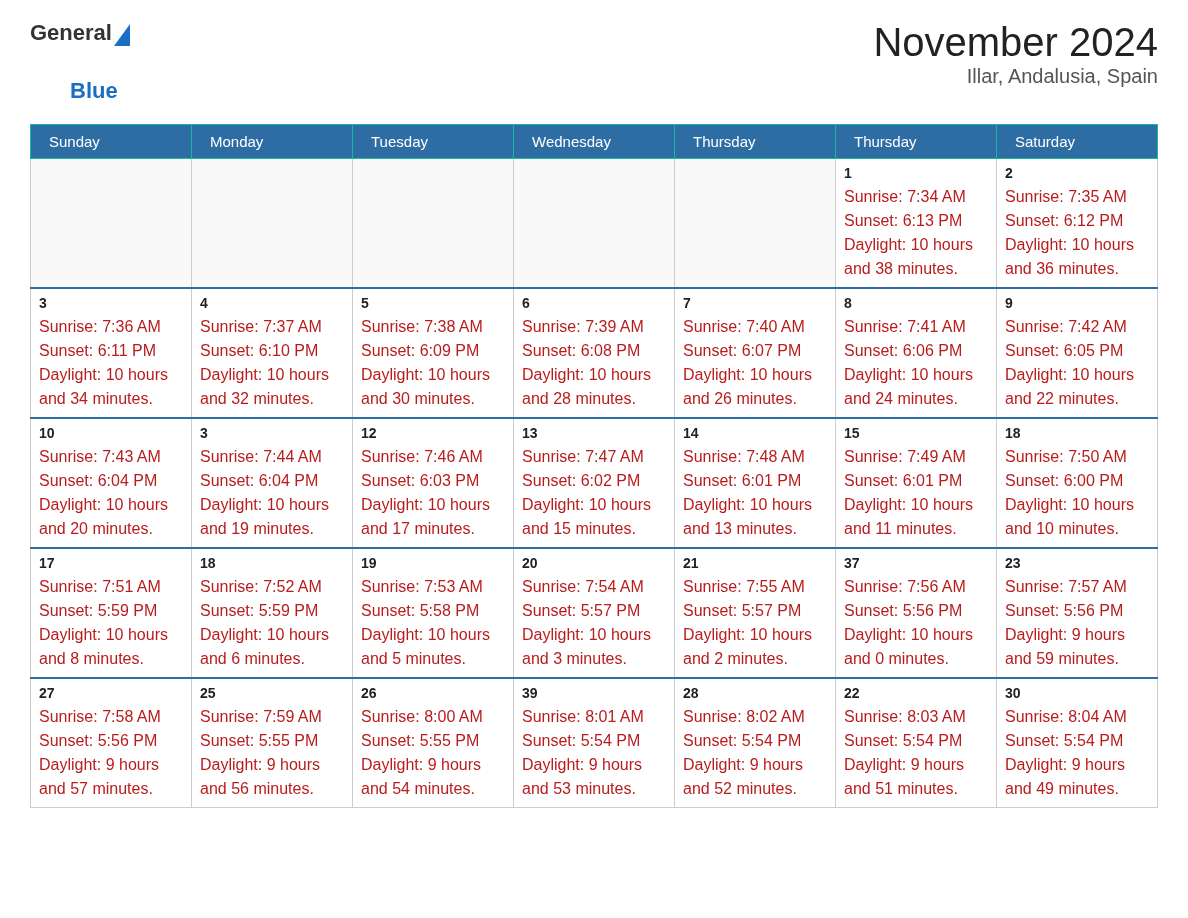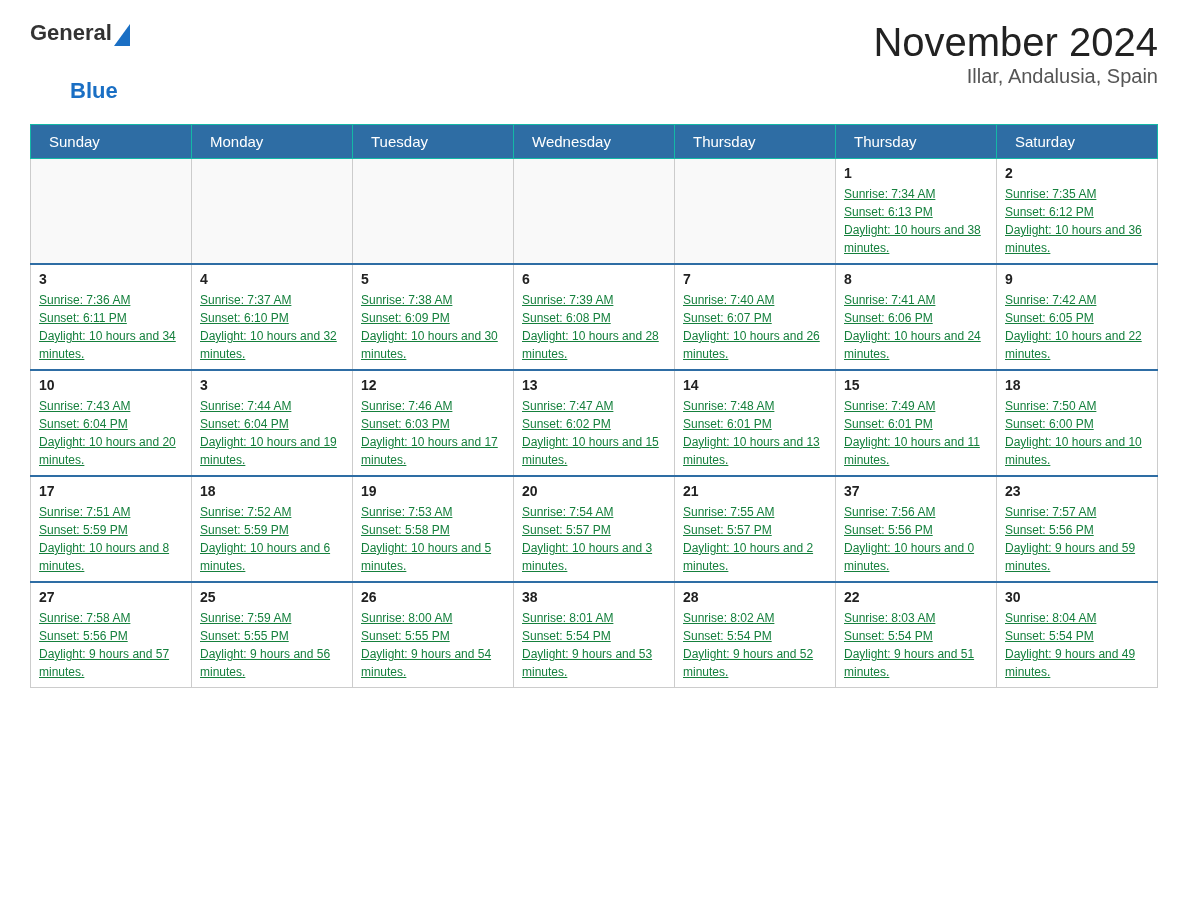--- a/index.html
+++ b/index.html
@@ -72,10 +72,9 @@
       margin-bottom: 4px;
     }
     .day-info {
-      font-size: 12px;
-      color: #15803d;
+      font-size: 16px;
+      color: #b91c1c;
       line-height: 1.5;
-      text-decoration: underline;
     }
     .empty-cell {
       background: #f9f9f9;

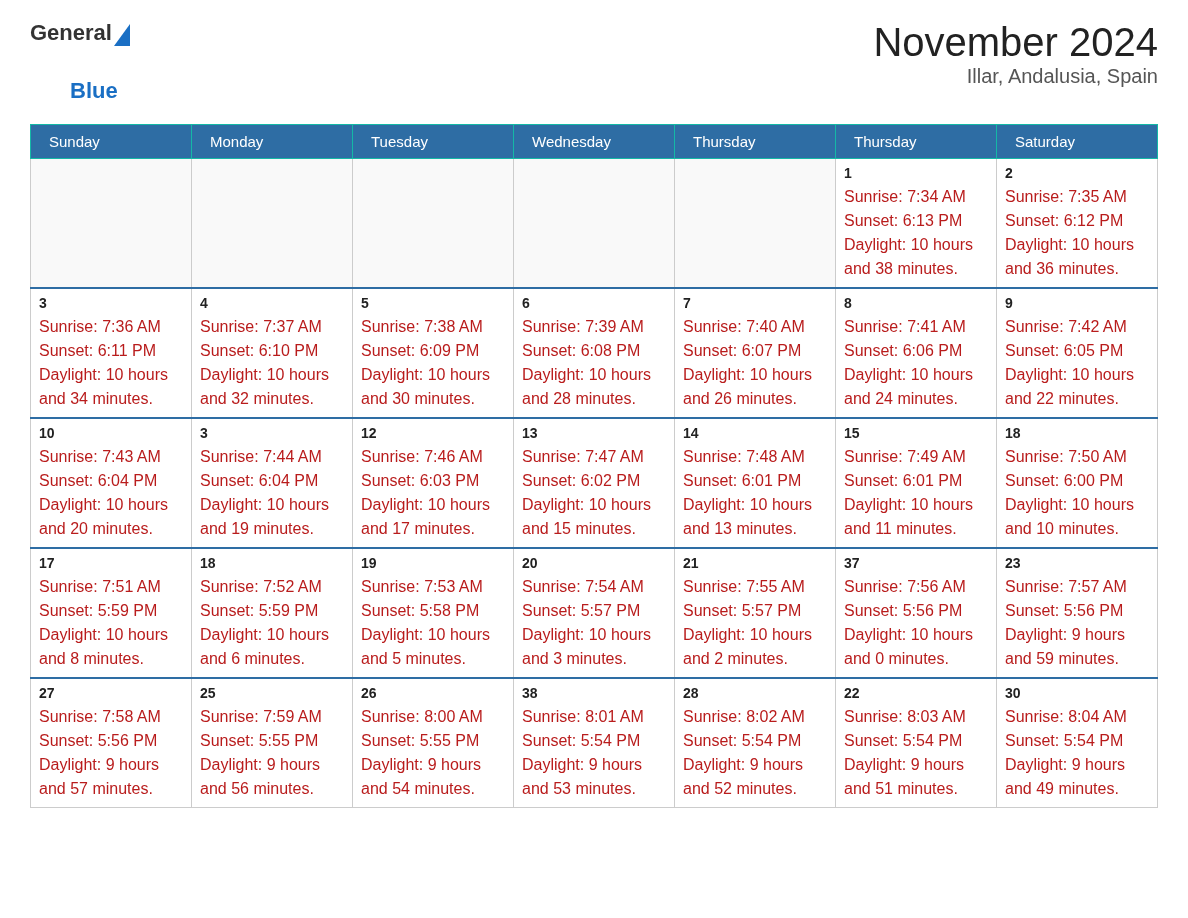--- a/index.html
+++ b/index.html
@@ -238,7 +238,7 @@
           <div class="day-info">Sunrise: 8:00 AM<br>Sunset: 5:55 PM<br>Daylight: 9 hours and 54 minutes.</div>
         </td>
         <td>
-          <div class="day-number">38</div>
+          <div class="day-number">39</div>
           <div class="day-info">Sunrise: 8:01 AM<br>Sunset: 5:54 PM<br>Daylight: 9 hours and 53 minutes.</div>
         </td>
         <td>

